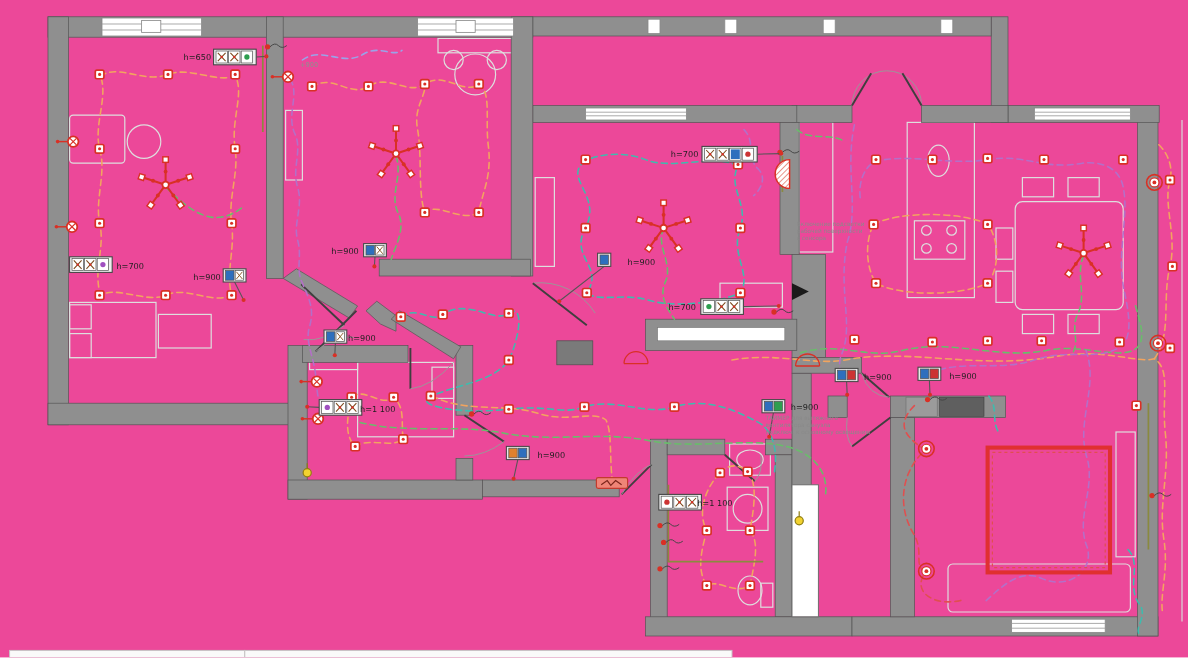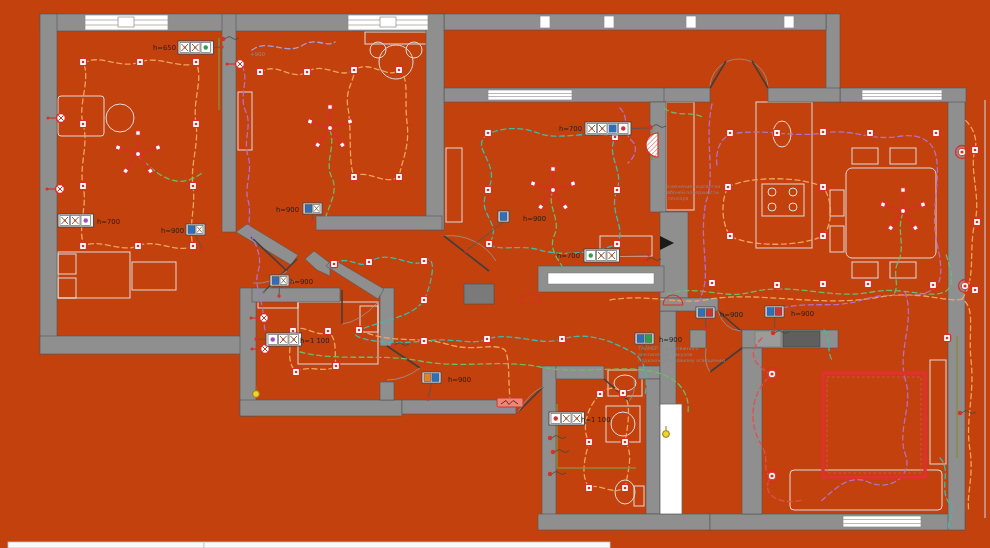--- a/index.html
+++ b/index.html
@@ -3,7 +3,7 @@
 <meta charset="utf-8">
 <style>
   html,body{margin:0;padding:0;background:#fff;}
-  .page{position:relative;width:990px;height:548px;background:#c2410c;overflow:hidden;font-family:"DejaVu Sans",sans-serif;}
+  .page{position:relative;width:990px;height:548px;background:#ec4899;overflow:hidden;font-family:"DejaVu Sans",sans-serif;}
   svg text{font-family:"DejaVu Sans",sans-serif;}
   .wall{fill:#8f8f8f;stroke:#565656;stroke-width:.6}
   .wall-dark{fill:#7a7a7a;stroke:#4f4f4f;stroke-width:.6}

